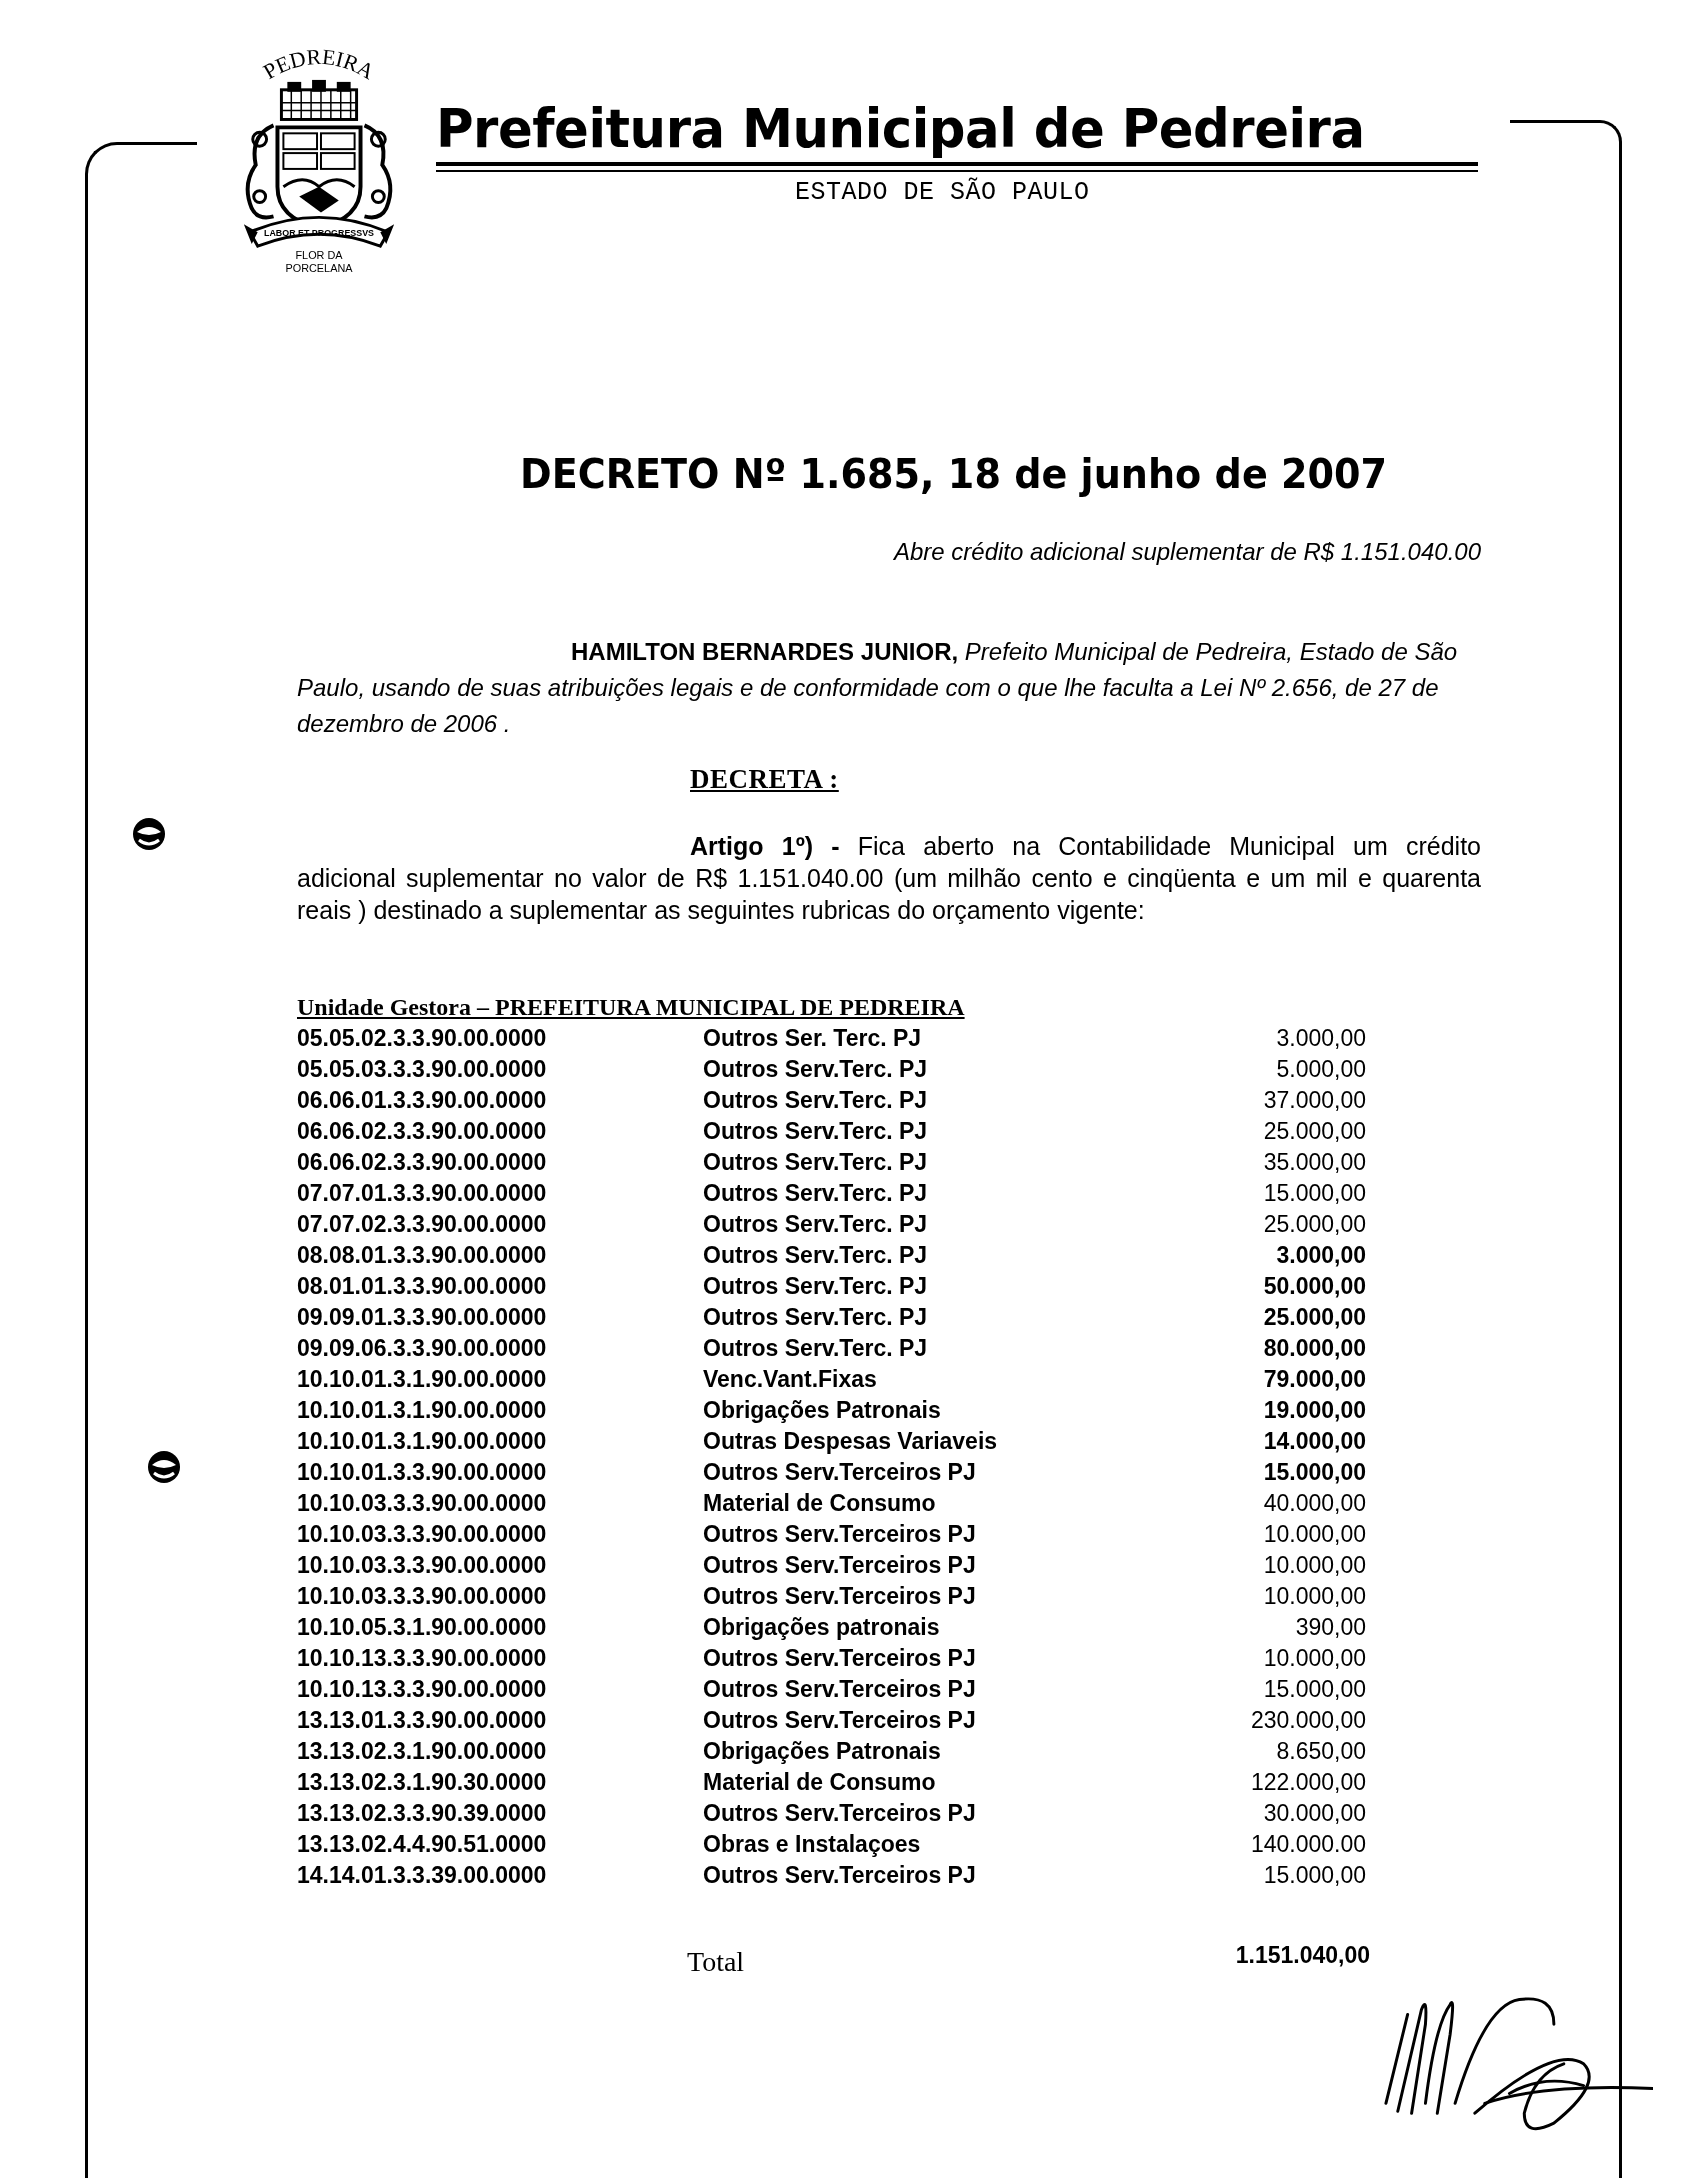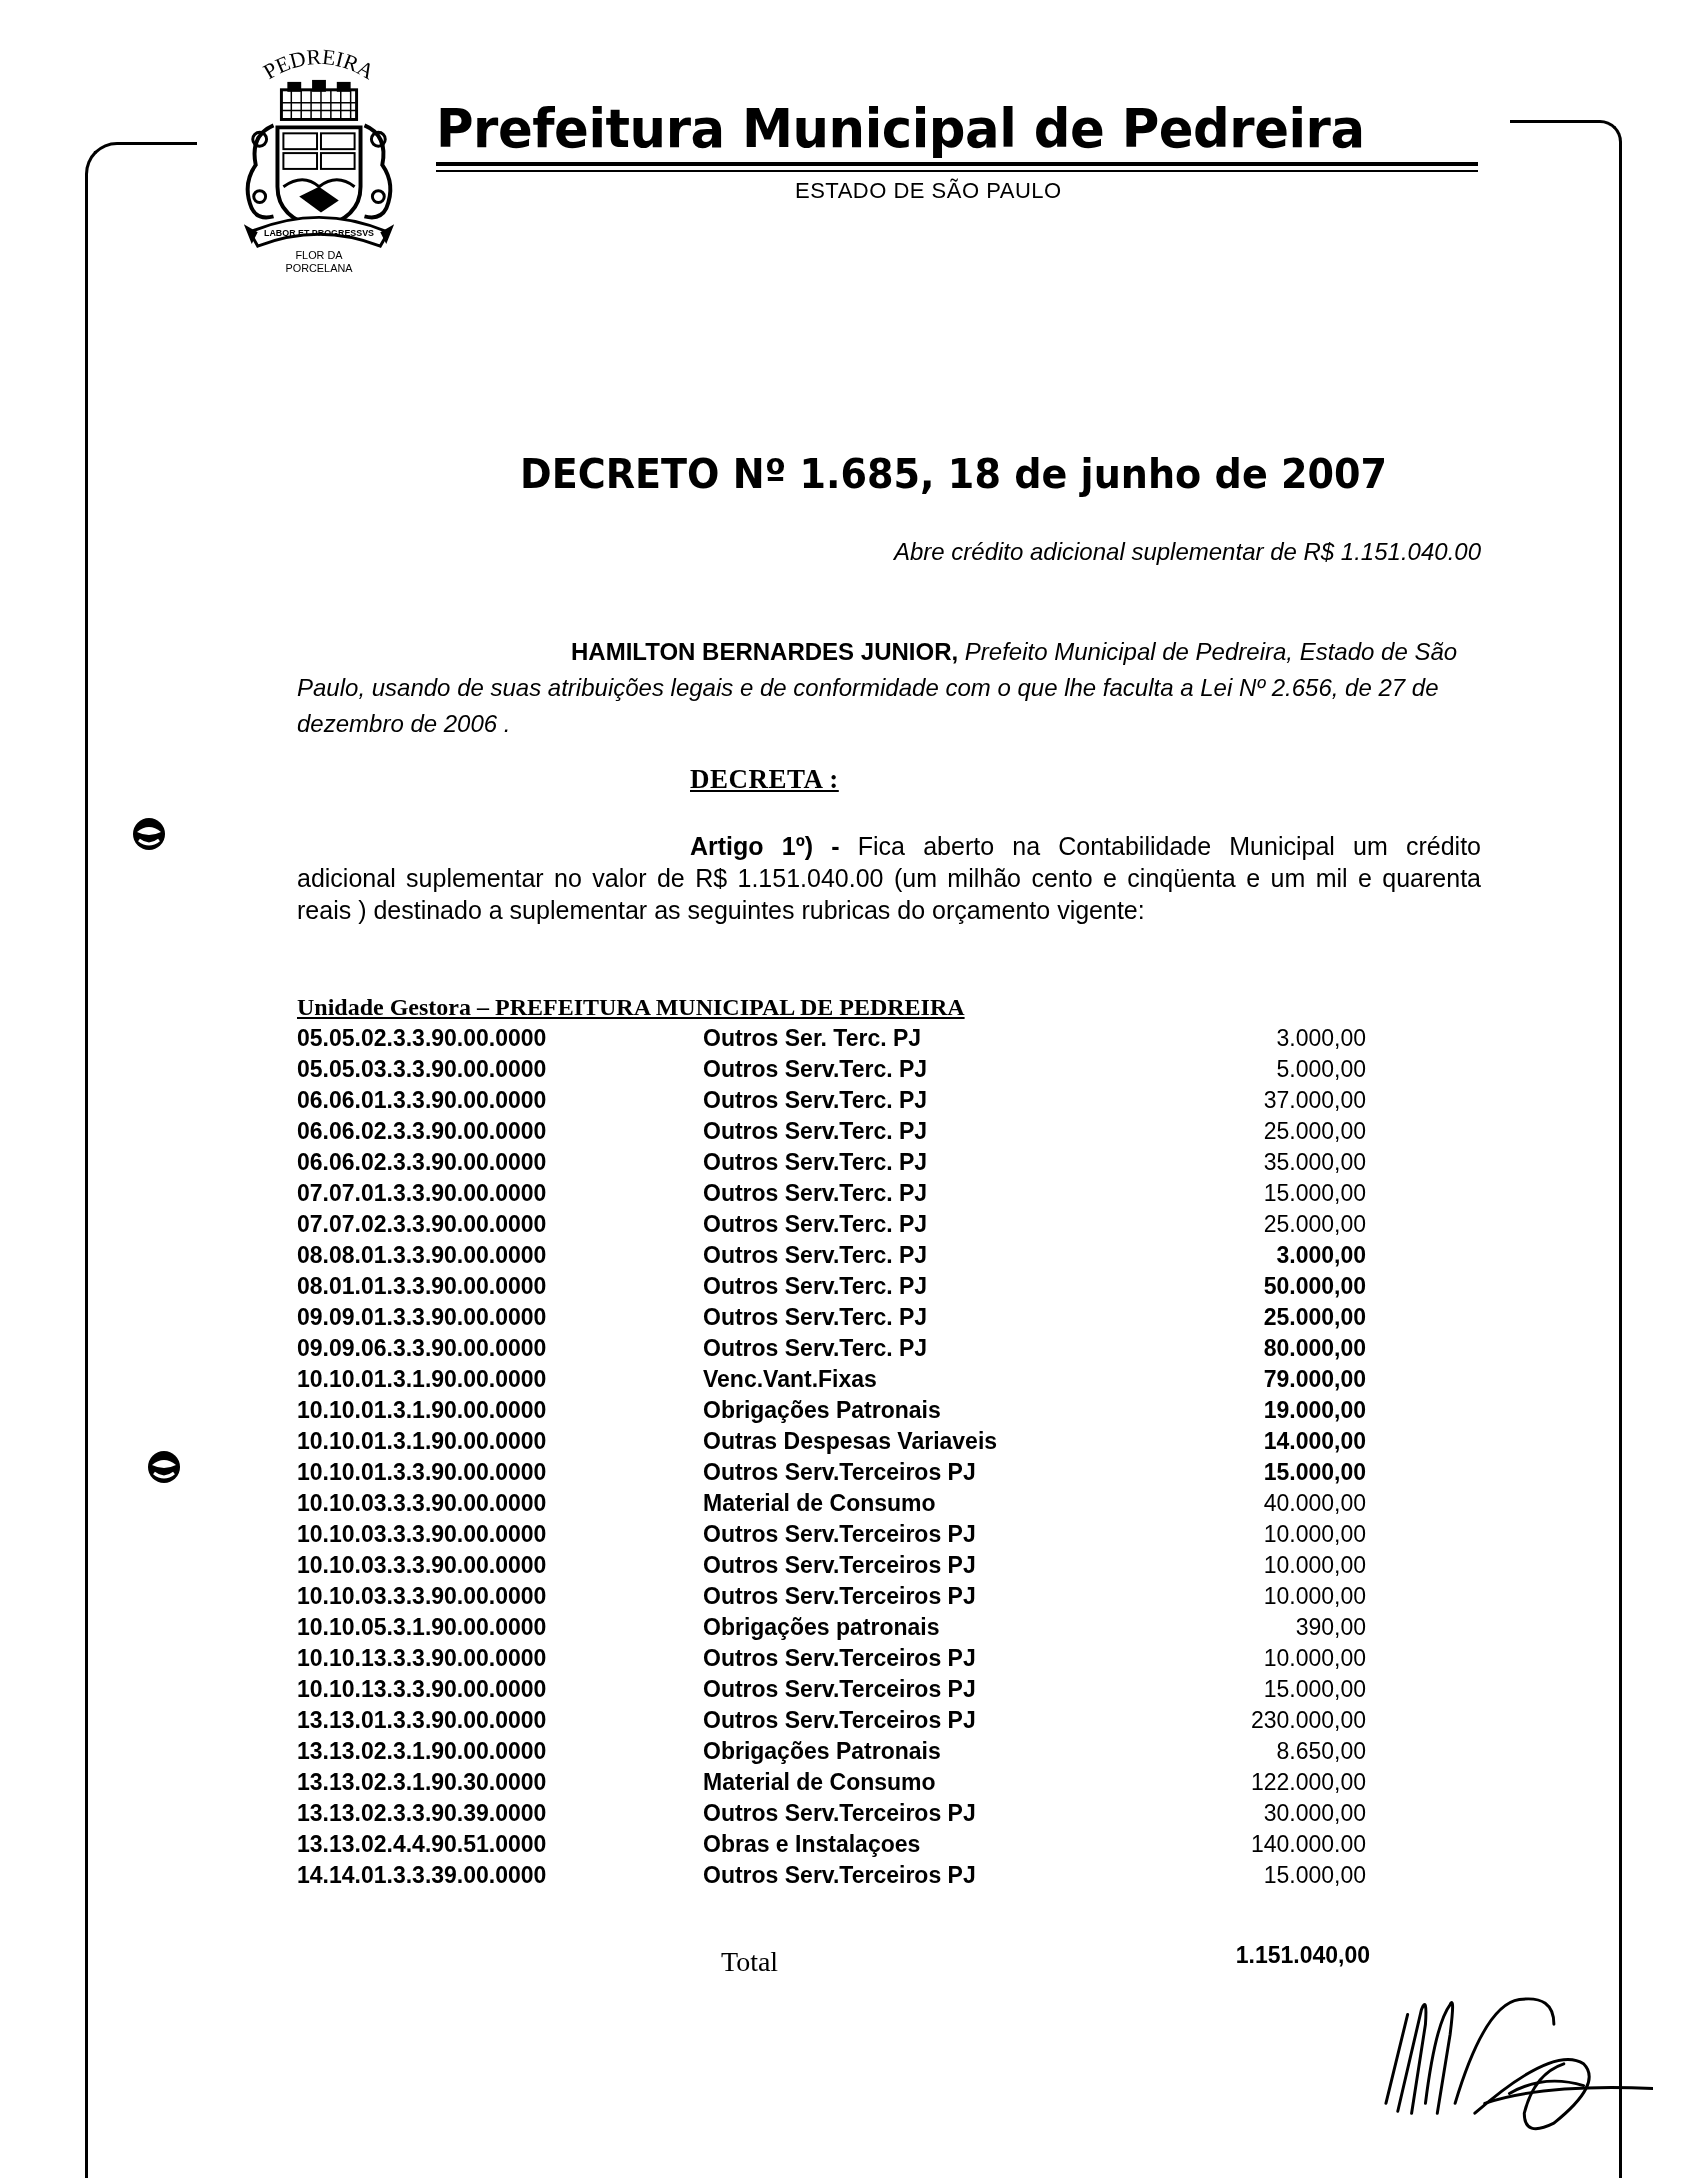--- a/index.html
+++ b/index.html
@@ -16,7 +16,7 @@
   .org-title { position: absolute; left: 436px; top: 97px; font-family: "DejaVu Sans", sans-serif; font-weight: bold; font-size: 54px; letter-spacing: -0.5px; white-space: nowrap; transform: scaleX(0.95); transform-origin: left top; }
   .title-rule1 { position: absolute; left: 436px; top: 162px; width: 1042px; height: 4px; background: #000; }
   .title-rule2 { position: absolute; left: 436px; top: 170px; width: 1042px; height: 2px; background: #000; }
-  .org-state { position: absolute; left: 795px; top: 178px; font-size: 22px; letter-spacing: 0.5px; }
+  .org-state { position: absolute; left: 795px; top: 178px; font-size: 25px; letter-spacing: 0.5px; font-family: Liberation Mono, monospace; }
 
   .decree-title { position: absolute; left: 520px; top: 450px; font-family: "DejaVu Sans", sans-serif; font-weight: bold; font-size: 41px; white-space: nowrap; transform: scaleX(0.93); transform-origin: left top; }
   .decree-summary { position: absolute; right: 206px; top: 538px; font-style: italic; font-size: 24px; white-space: nowrap; }

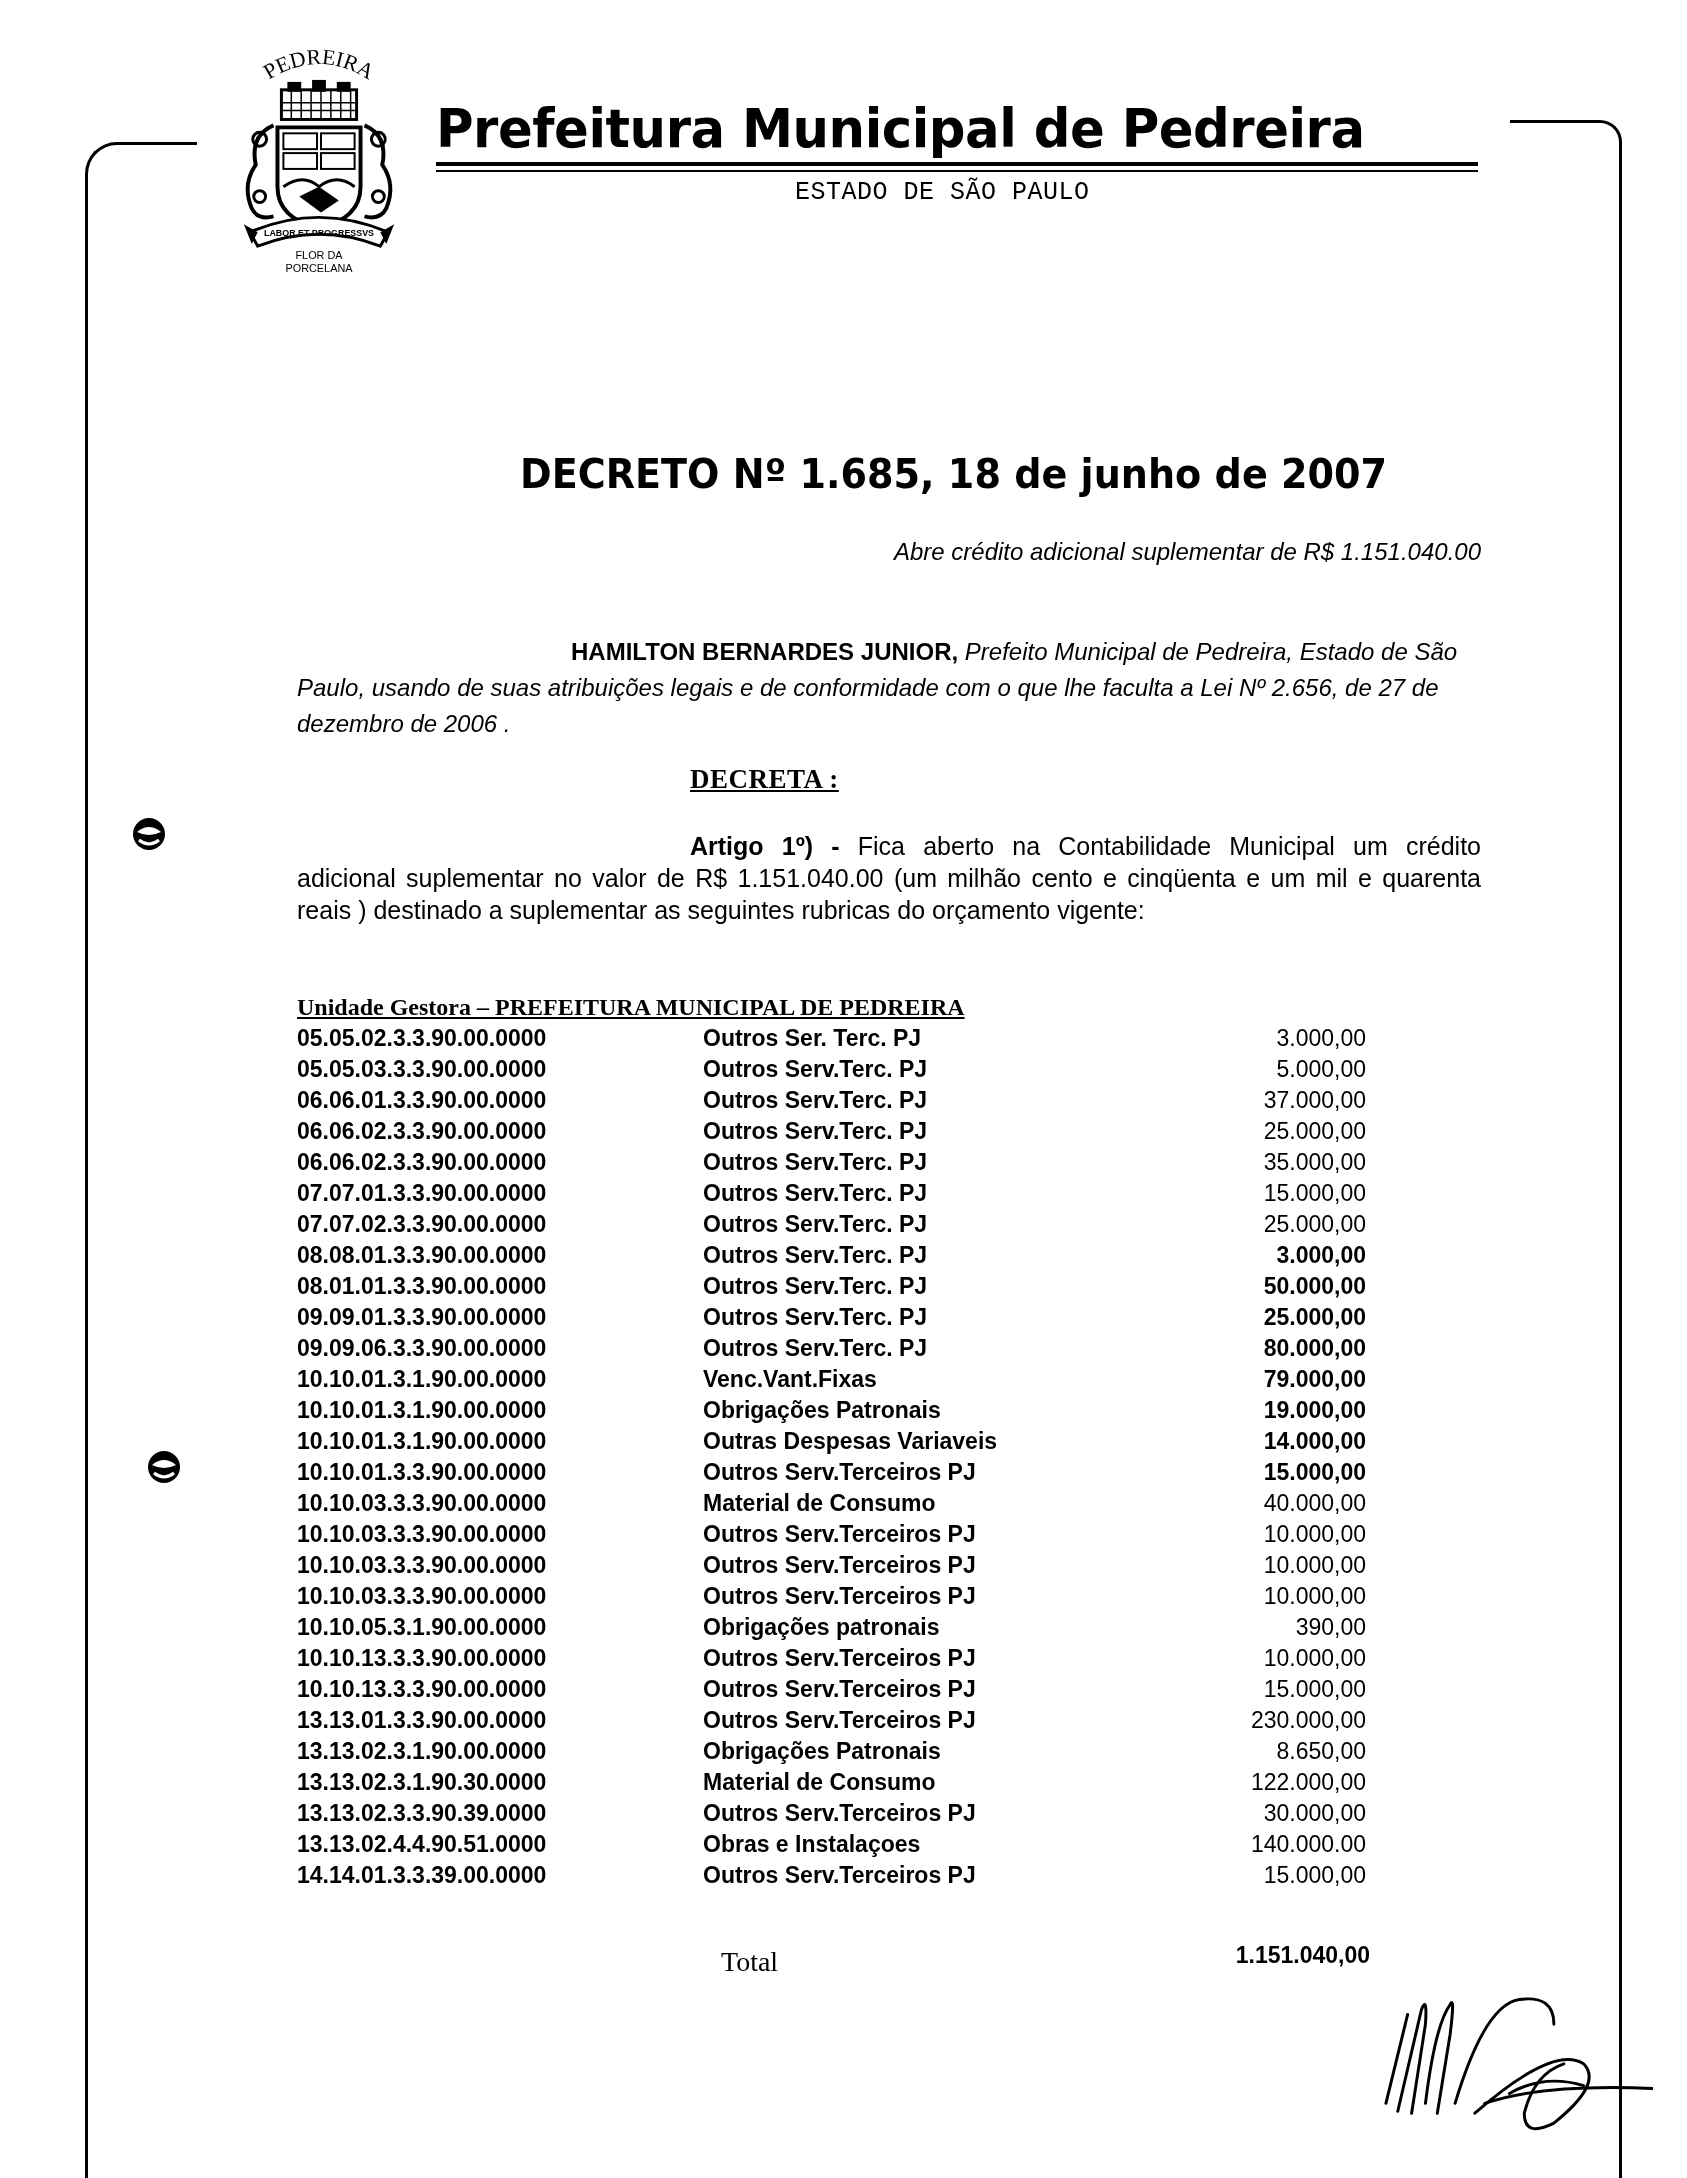--- a/index.html
+++ b/index.html
@@ -43,7 +43,7 @@
   .row.light-amt .amount { font-weight: normal; }
 
   .total-row { position: absolute; left: 297px; top: 1942px; width: 1069px; height: 36px; }
-  .total-label { position: absolute; left: 424px; top: 4px; font-family: "Liberation Serif", serif; font-size: 28px; }
+  .total-label { position: absolute; left: 390px; top: 4px; font-family: "Liberation Serif", serif; font-size: 28px; }
   .total-amount { position: absolute; right: -4px; top: 0; font-weight: bold; font-size: 23px; }
 
   .punch { position: absolute; width: 44px; height: 44px; }

